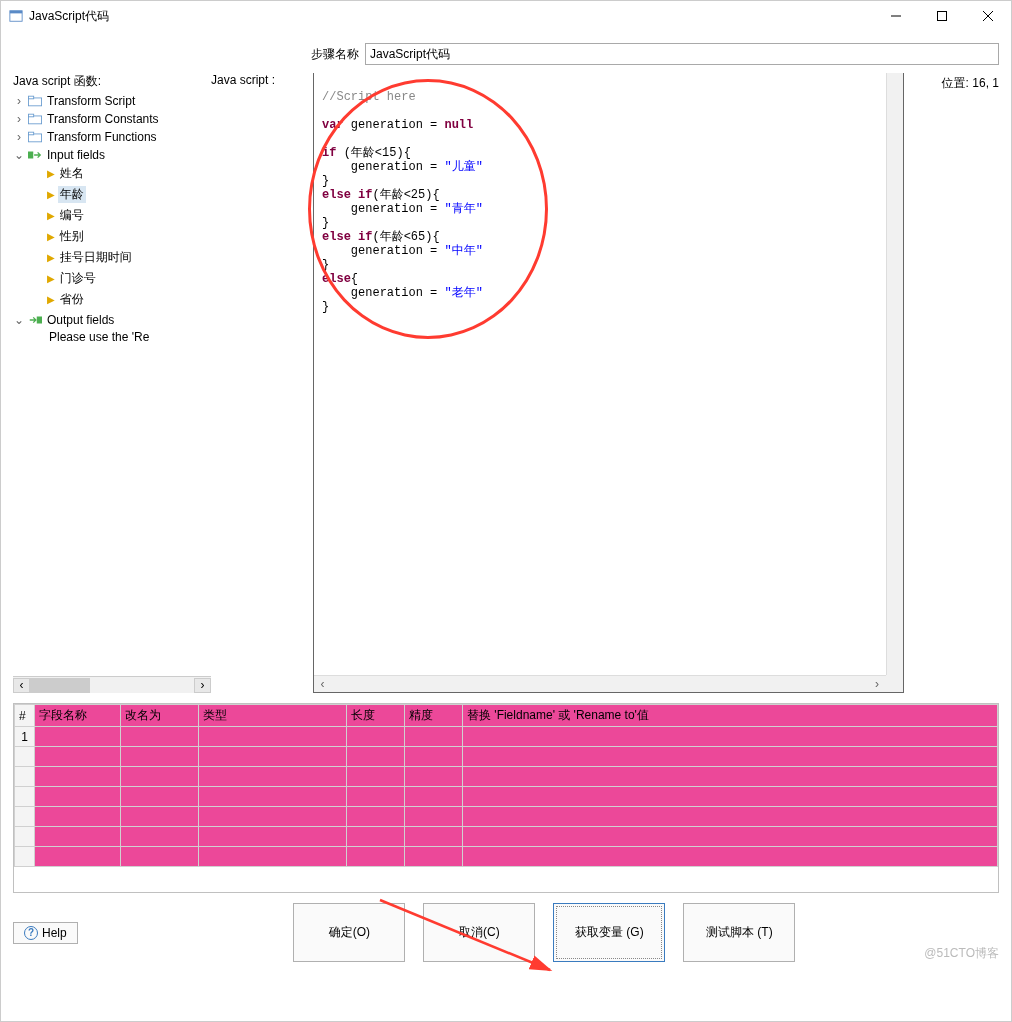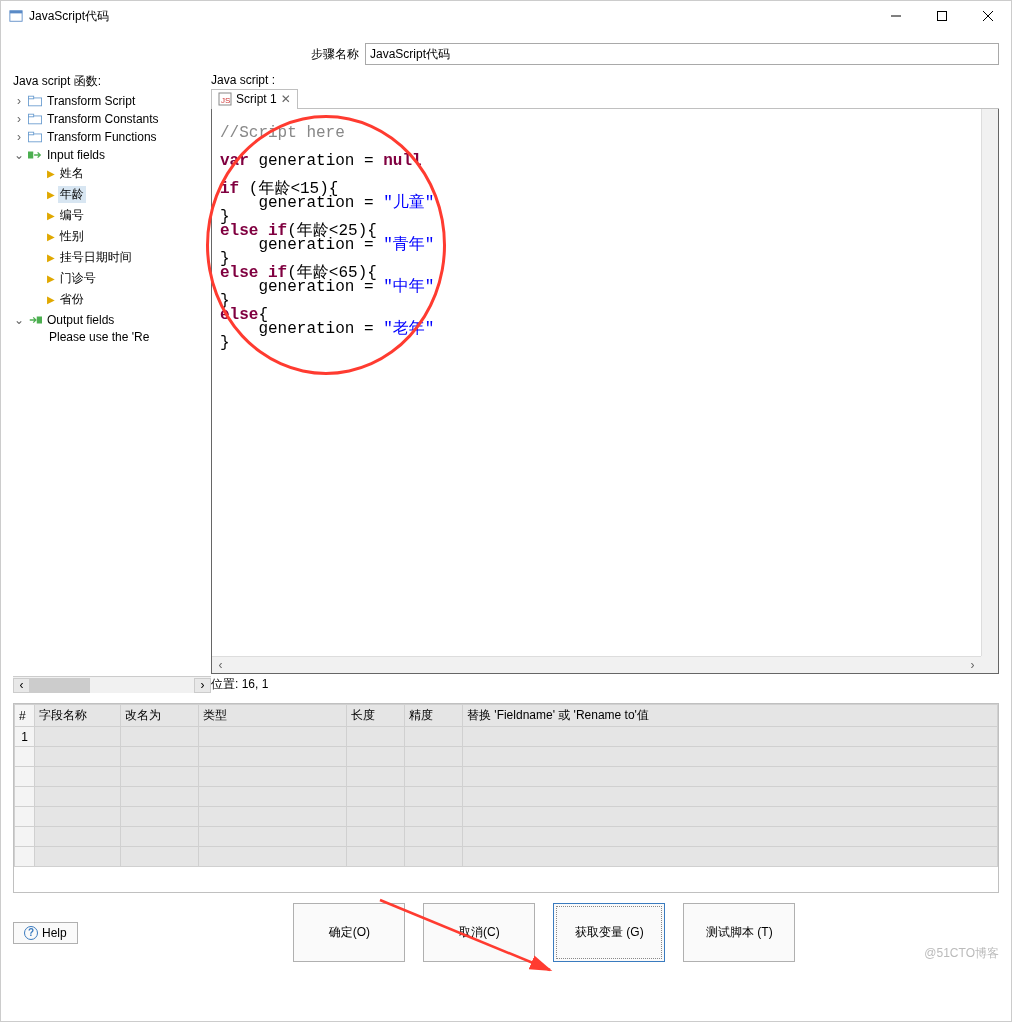--- a/index.html
+++ b/index.html
@@ -54,7 +54,7 @@
   .hscrollbar .thumb { width:60px; height:15px; background:#ccc; margin-left:0; }
   .hscrollbar .track { flex:1; }
 
-  .right { flex:1; display:flex; flex-direction:column; }
+  .right { flex:1; display:flex; flex-direction:row;gap:38px; }
   .right .head { font-size:12px; margin-bottom:2px; }
   .tabbar { display:flex; align-items:center; border-bottom:1px solid #c0c0c0; height:20px; }
   .tab { display:flex; align-items:center; gap:4px; border:1px solid #c0c0c0; border-bottom:none; padding:1px 6px; background:#fff; height:20px; font-size:12px; }

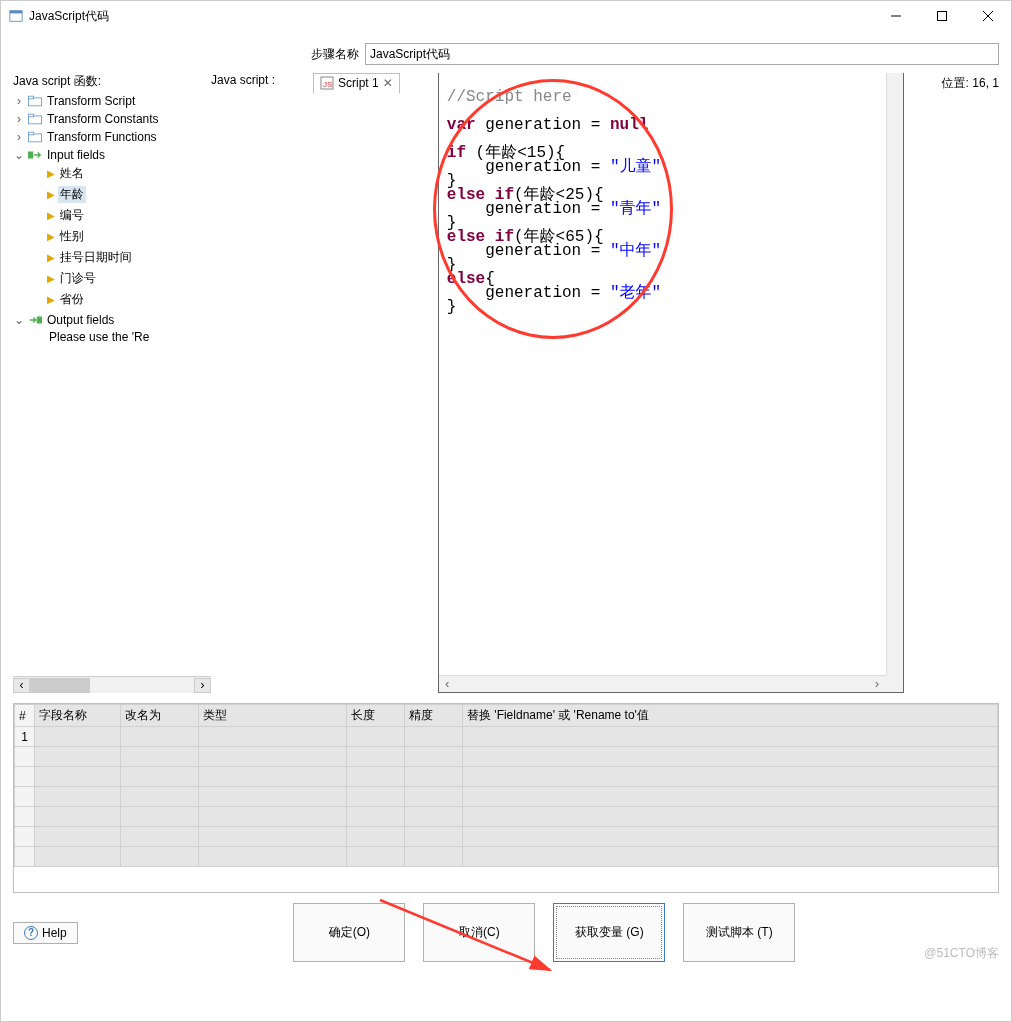--- a/index.html
+++ b/index.html
@@ -255,17 +255,6 @@
 
     <div class="right">
       <div class="head">Java script :</div>
-      <div class="tabbar">
-        <div class="tab">
-          <svg class="js-icon" viewBox="0 0 14 14">
-              <rect x="1" y="1" width="12" height="12" fill="#fff" stroke="#888"></rect>
-              <text x="3" y="11" font-size="8" fill="#c33">JS</text>
-            </svg>
-          <span>Script 1</span>
-          <span class="close">✕</span>
-        </div>
-        <div class="tab-fill"></div>
-      </div>
       <div class="editor-border" style="position:relative;">
         <div class="circle-ann" style="left:-6px; top:6px;"></div>
         <div class="editor">

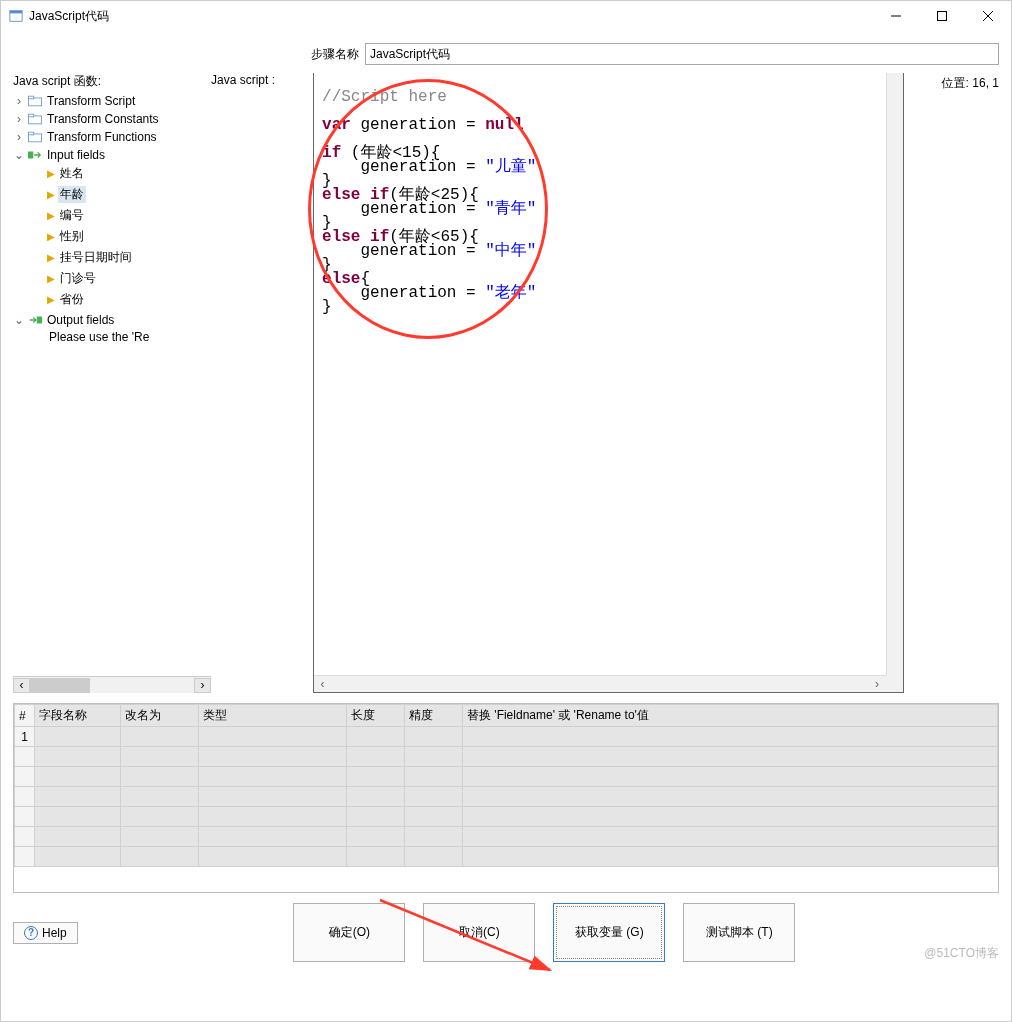--- a/index.html
+++ b/index.html
@@ -63,7 +63,7 @@
   .tab-fill { flex:1; border-bottom:1px solid #c0c0c0; height:20px; }
 
   .editor-border { flex:1; border:1px solid #666; border-top:none; position:relative; }
-  .editor { position:absolute; inset:0; padding:3px 8px; font-family:"Courier New",monospace; font-size:16px; line-height:14px; white-space:pre; overflow:auto; }
+  .editor { position:absolute; inset:0; padding:3px 8px; font-family:"Courier New",monospace; font-size:12px; line-height:14px; white-space:pre; overflow:auto; }
   .cmt { color:#888; }
   .kw { color:#800040; font-weight:bold; }
   .str { color:#0000ff; }

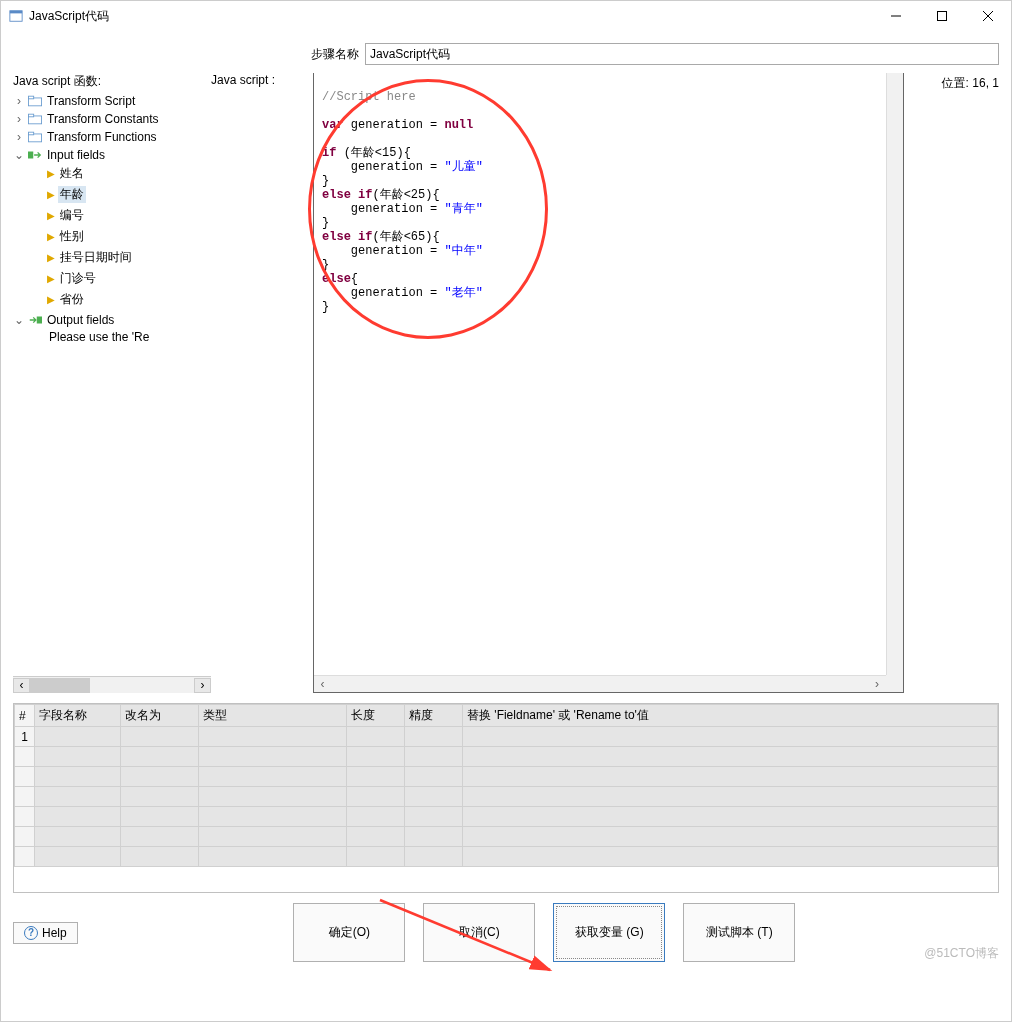--- a/index.html
+++ b/index.html
@@ -85,7 +85,7 @@
   .fields-sec .title { font-size:12px; margin-bottom:2px;}
   .grid { border:1px solid #c0c0c0; height:190px; overflow:hidden; }
   .grid table { width:100%; border-collapse:collapse; font-size:12px; }
-  .grid th, .grid td { border:1px solid #d0d0d0; padding:2px 4px; text-align:left; height:20px; background:#e5e5e5;}
+  .grid th, .grid td { border:1px solid #d0d0d0; padding:2px 4px; text-align:left; height:20px; background:#ec4899;}
   .grid th { font-weight:normal; }
   .grid .rownum { background:#f4f4f4; width:20px; text-align:center;}
   .grid th.rownum-h { background:#f4f4f4; width:20px; }

